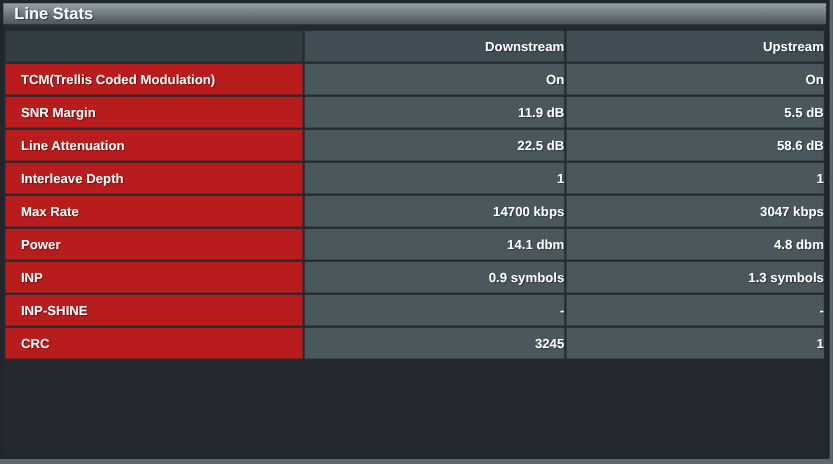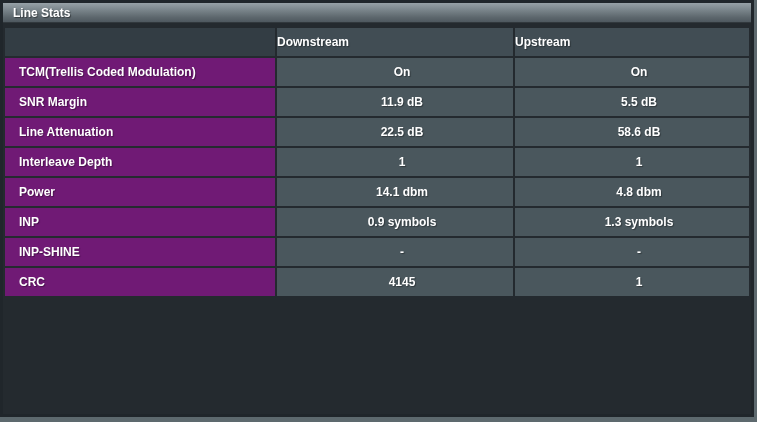--- a/index.html
+++ b/index.html
@@ -29,7 +29,7 @@
     border-bottom: 1px solid #31383d;
     padding-left: 10px;
     color: #ffffff;
-    font-size: 12px;
+    font-size: 15px;
     font-weight: bold;
     text-shadow: 1px 1px 1px rgba(0,0,0,0.45);
   }

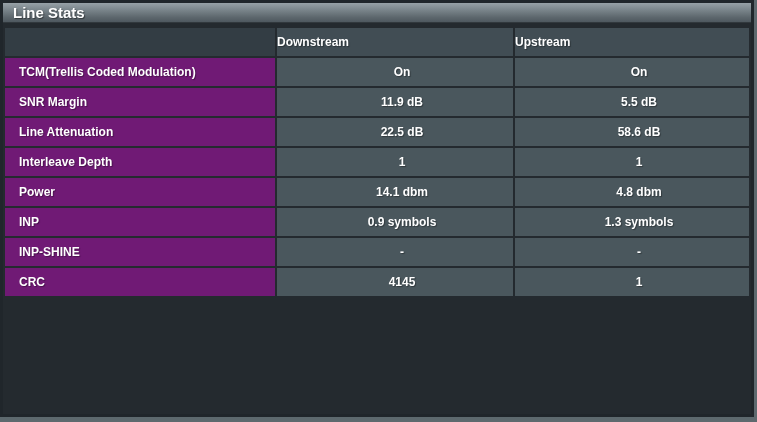--- a/index.html
+++ b/index.html
@@ -61,7 +61,7 @@
 
   th.col-header {
     background: #414d54;
-    text-align: left;
+    text-align: right;
   }
 
   td.label-cell {

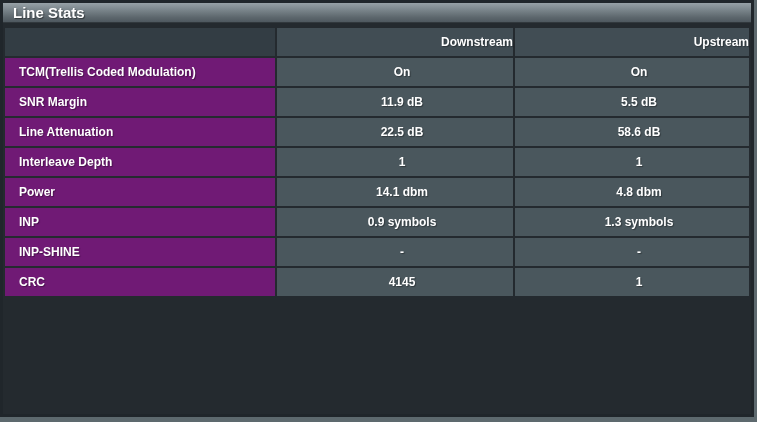--- a/index.html
+++ b/index.html
@@ -65,7 +65,7 @@
   }
 
   td.label-cell {
-    background: #701a75;
+    background: #b91c1c;
     text-align: left;
     padding-left: 14px;
   }

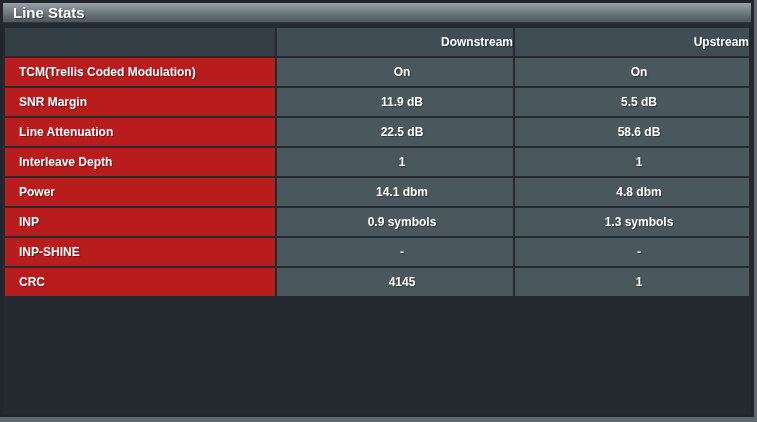--- a/index.html
+++ b/index.html
@@ -72,7 +72,7 @@
 
   td.value-cell {
     background: #4a575d;
-    text-align: center;
+    text-align: right;
     padding-left: 14px;
   }
 </style>

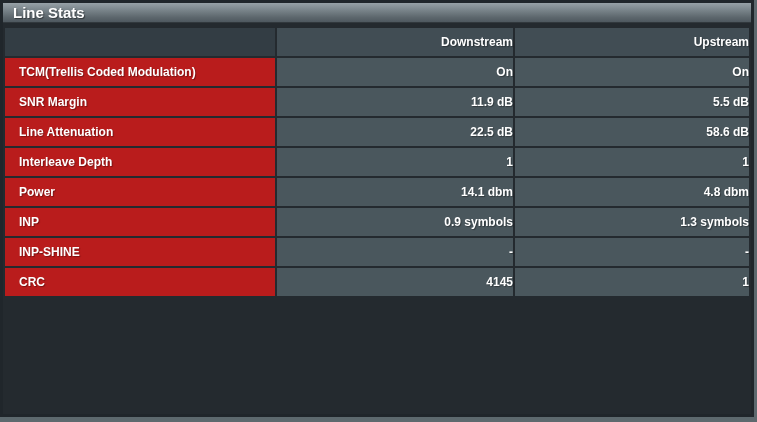--- a/index.html
+++ b/index.html
@@ -117,6 +117,11 @@
           <td class="value-cell">1</td>
         </tr>
         <tr>
+          <td class="label-cell">Max Rate</td>
+          <td class="value-cell">14700 kbps</td>
+          <td class="value-cell">3047 kbps</td>
+        </tr>
+        <tr>
           <td class="label-cell">Power</td>
           <td class="value-cell">14.1 dbm</td>
           <td class="value-cell">4.8 dbm</td>

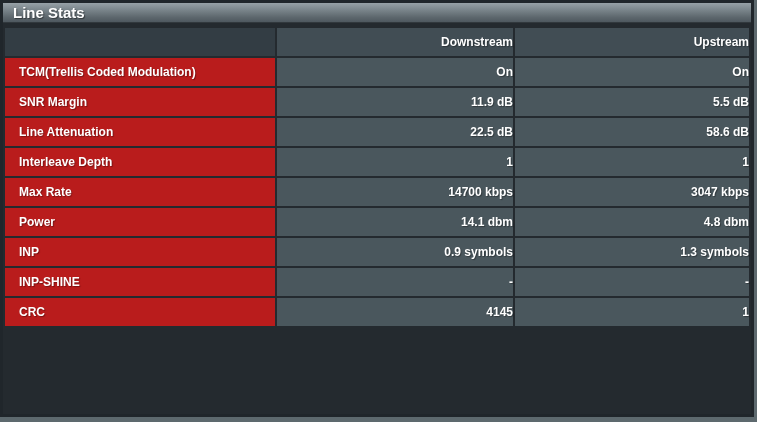--- a/index.html
+++ b/index.html
@@ -138,7 +138,7 @@
         </tr>
         <tr>
           <td class="label-cell">CRC</td>
-          <td class="value-cell">4145</td>
+          <td class="value-cell">3245</td>
           <td class="value-cell">1</td>
         </tr>
       </tbody>

